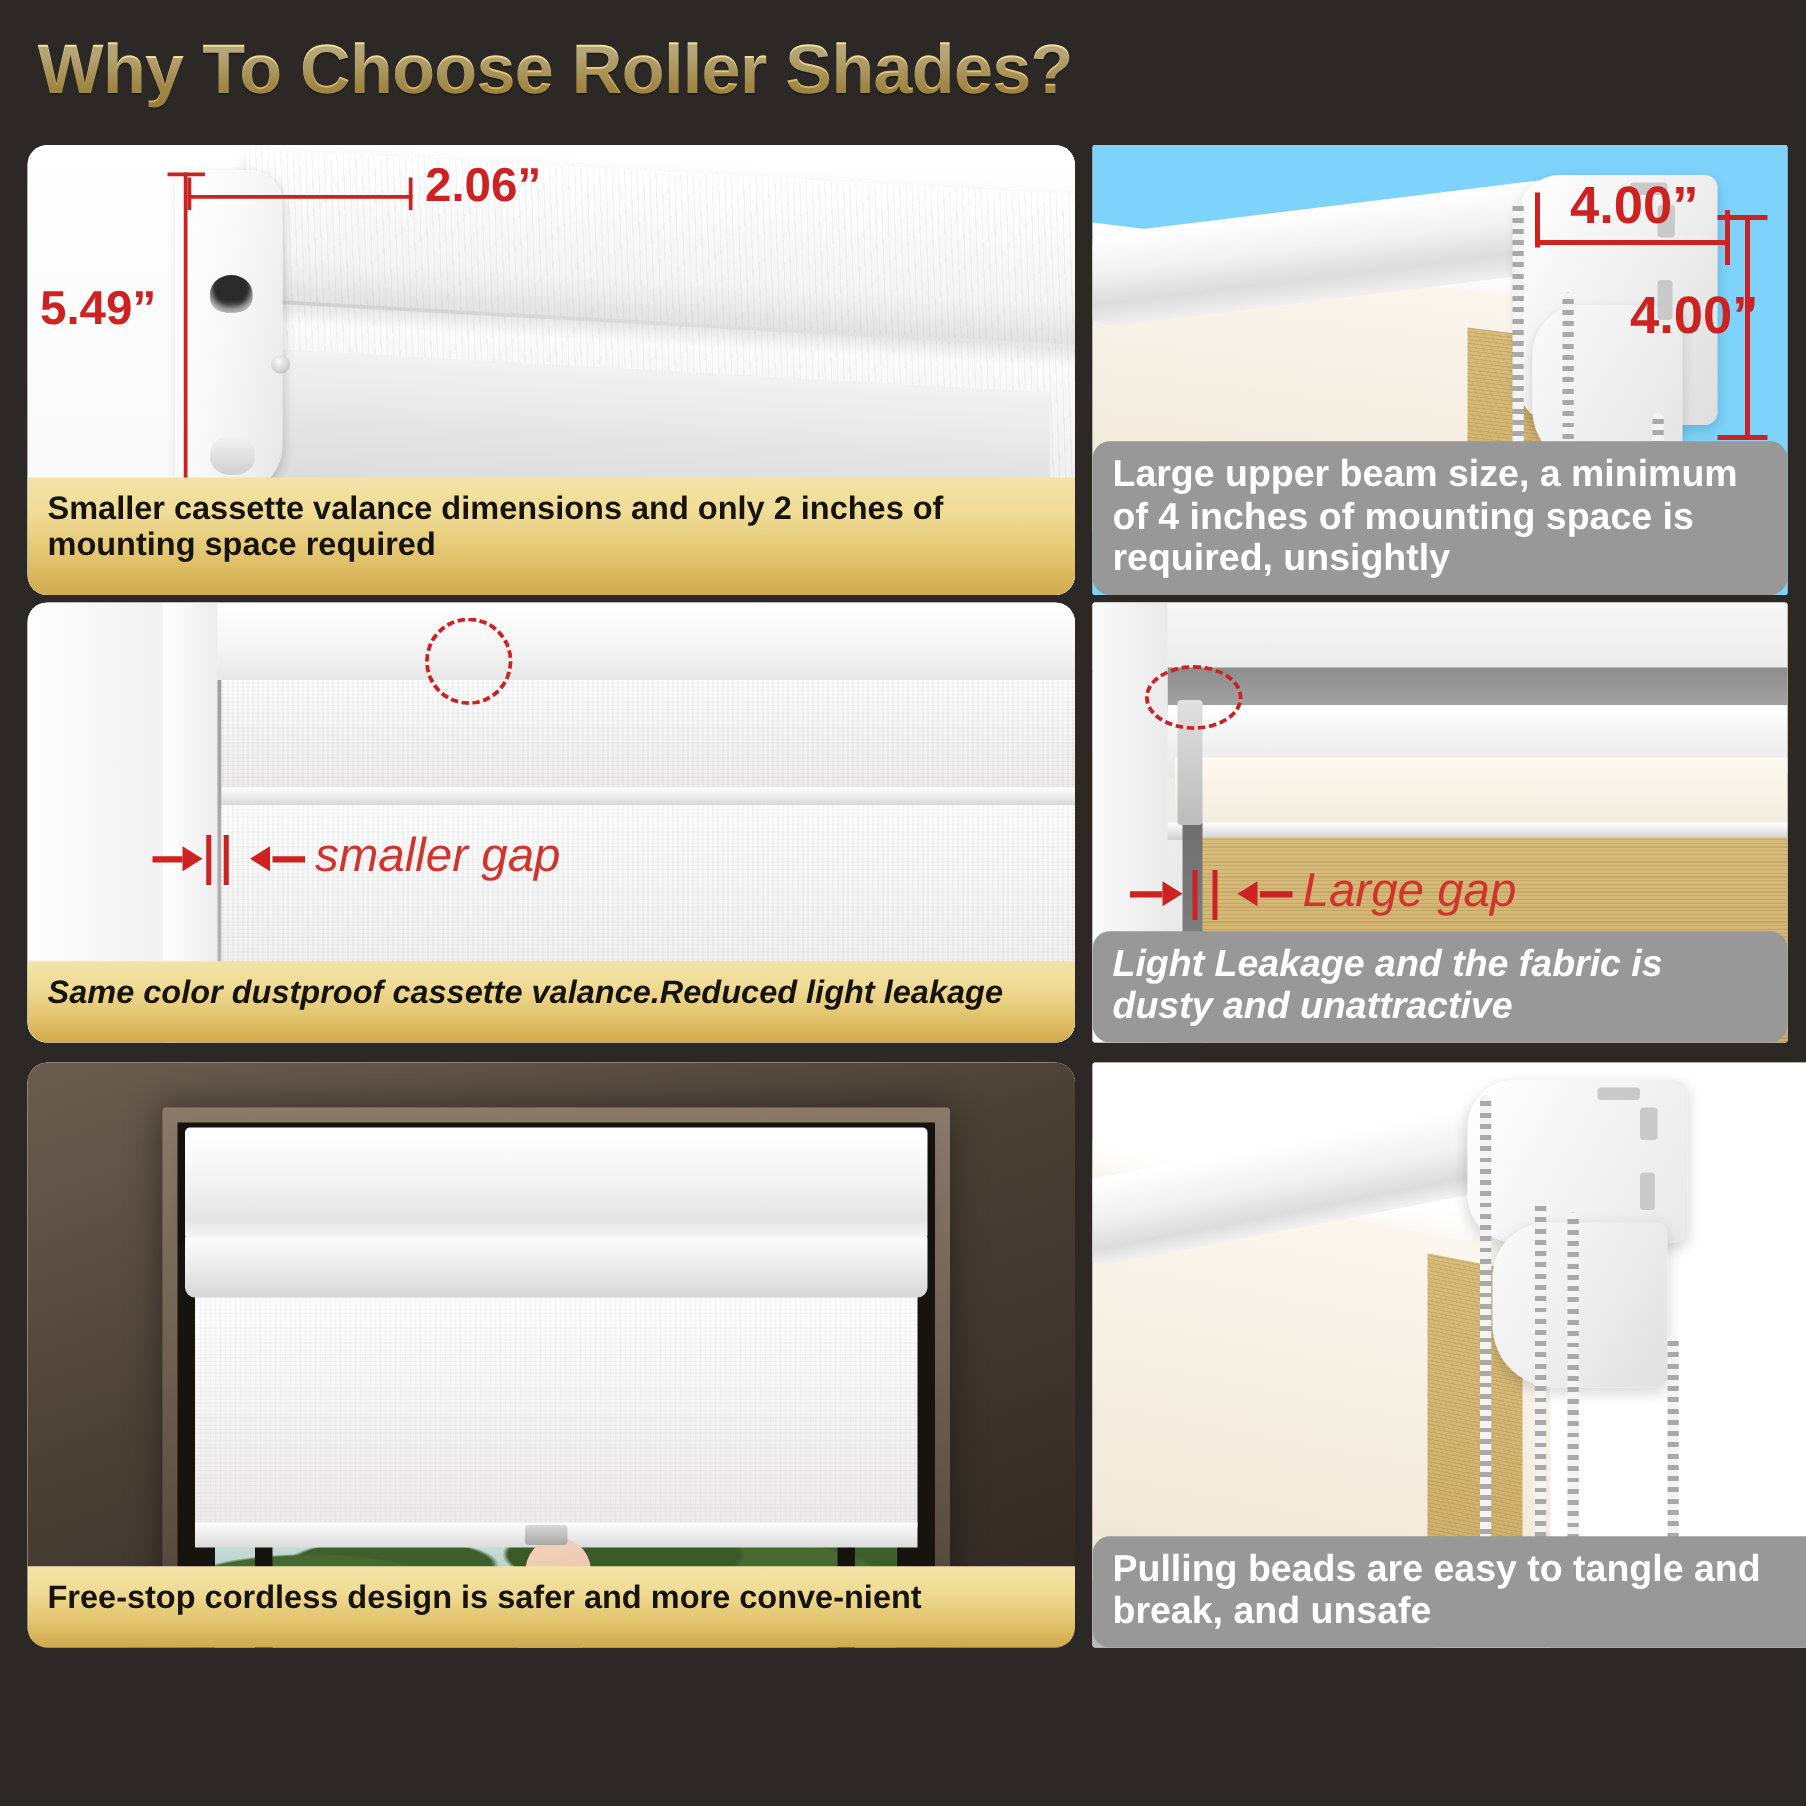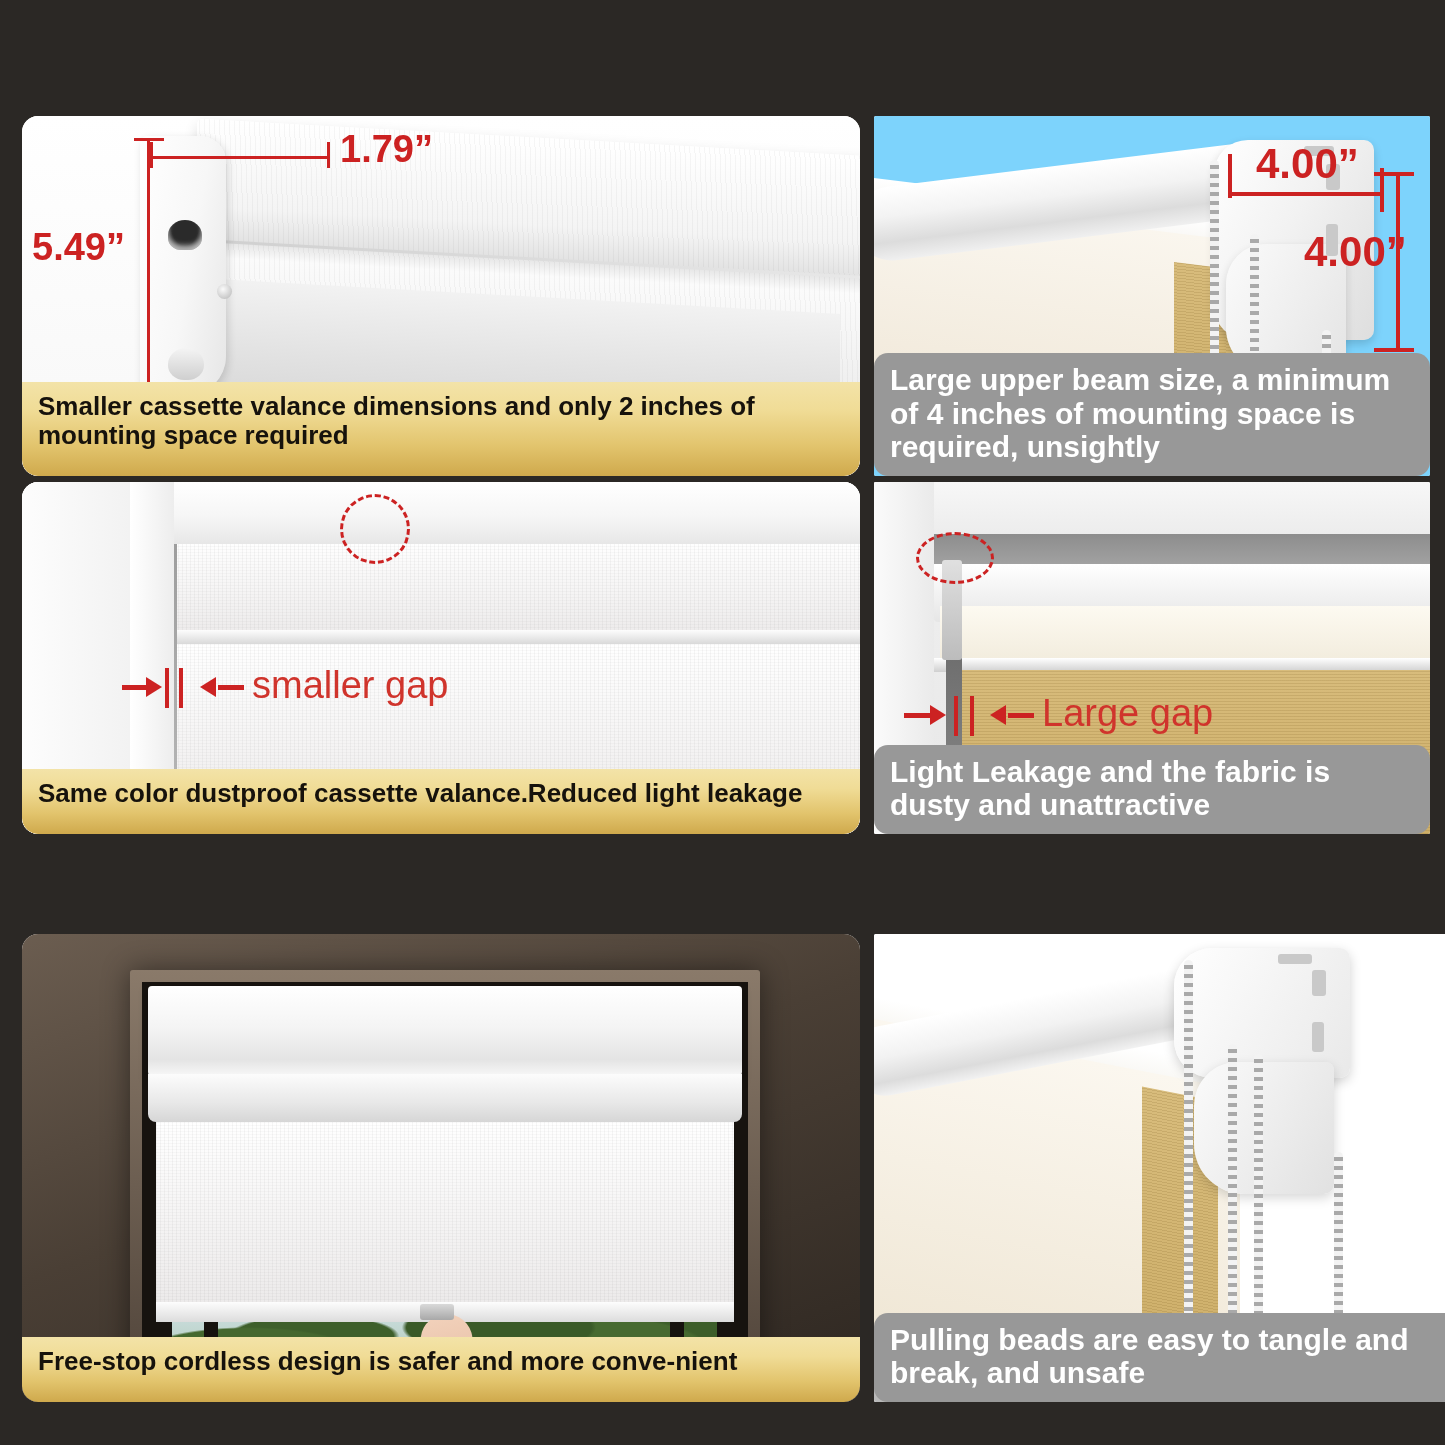--- a/index.html
+++ b/index.html
@@ -292,6 +292,7 @@
 
 <div id="root">
 
+  <div class="title">Why To Choose Roller Shades?</div>
 
   <div class="grid">
 

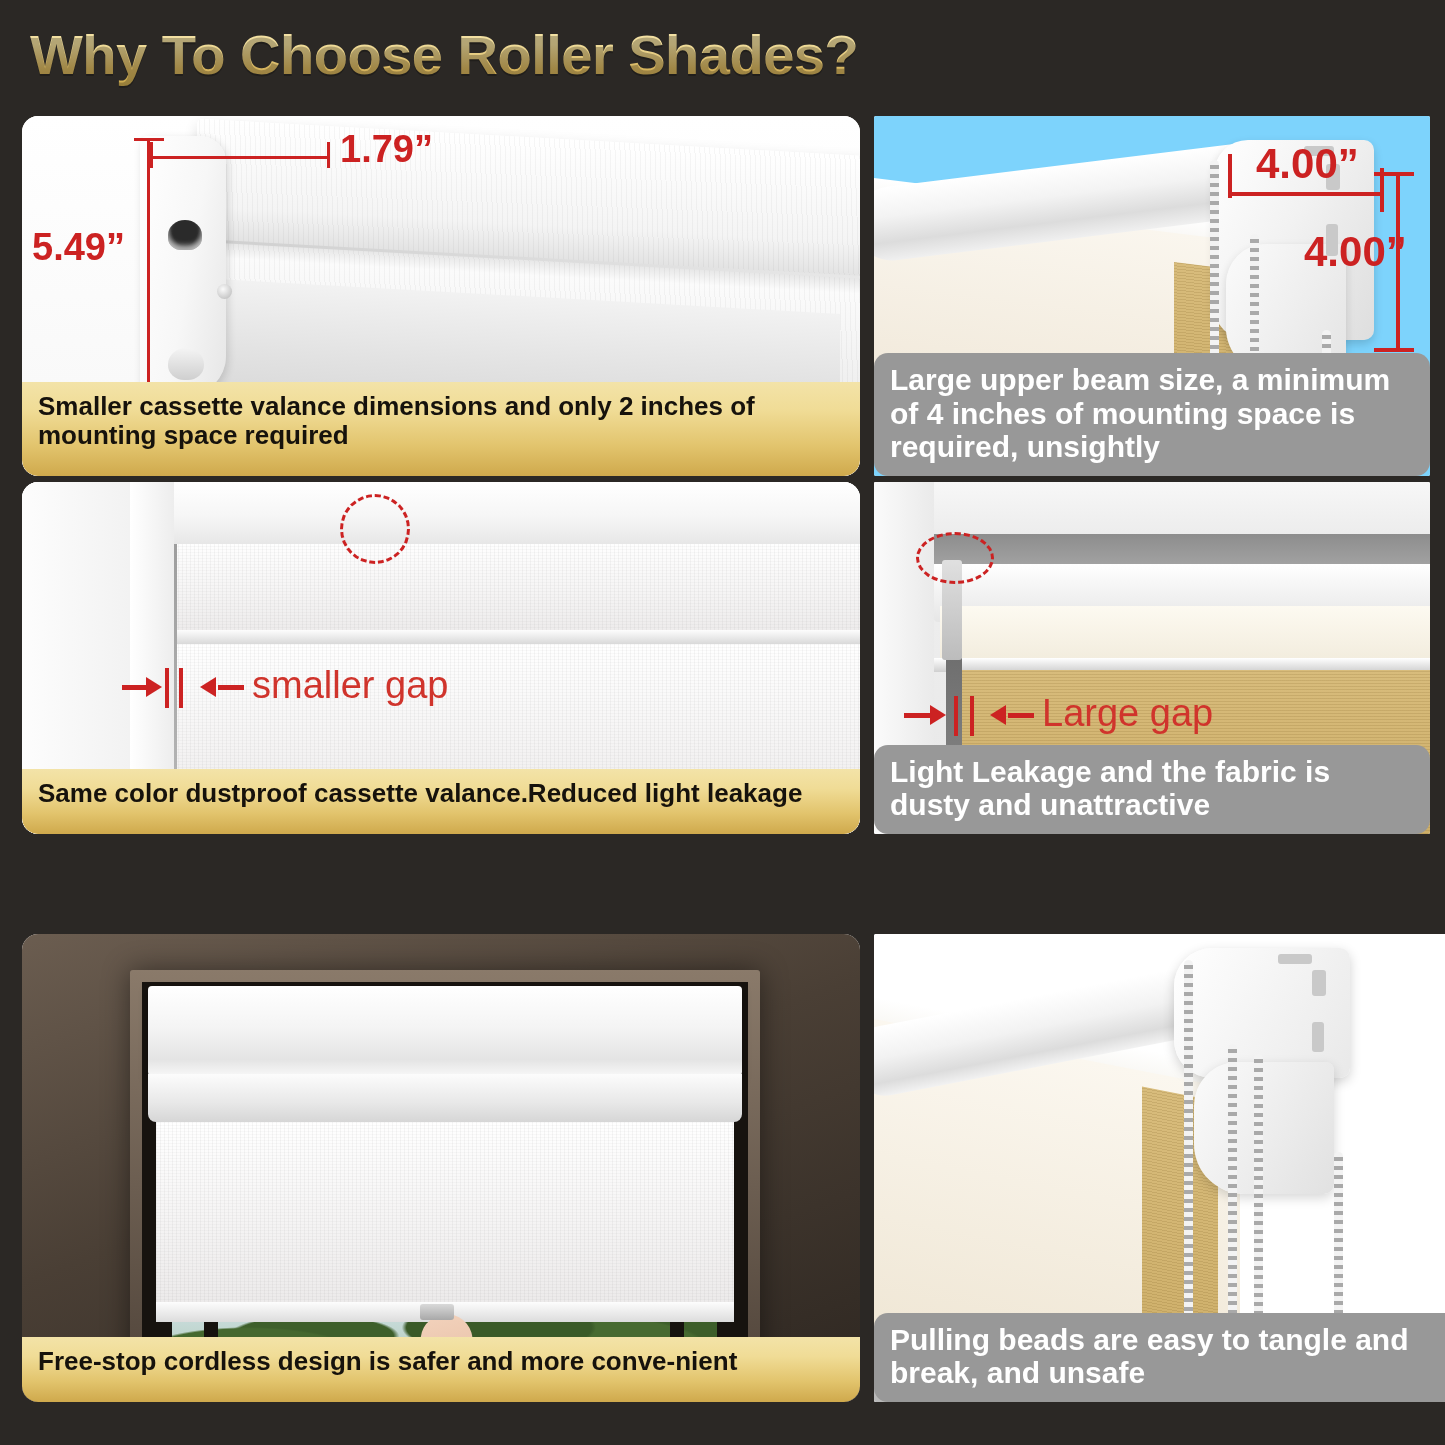--- a/index.html
+++ b/index.html
@@ -312,7 +312,7 @@
           <div class="rline" style="left:128px; top:40px; width:180px; height:3px;"></div>
           <div class="rline" style="left:128px; top:26px; width:3px; height:26px;"></div>
           <div class="rline" style="left:305px; top:26px; width:3px; height:26px;"></div>
-          <div class="dim" style="left:318px; top:12px; font-size:38px;">1.79”</div>
+          <div class="dim" style="left:318px; top:12px; font-size:38px;">2.06”</div>
 
           <div class="rline" style="left:125px; top:22px; width:3px; height:272px;"></div>
           <div class="rline" style="left:112px; top:22px; width:30px; height:3px;"></div>

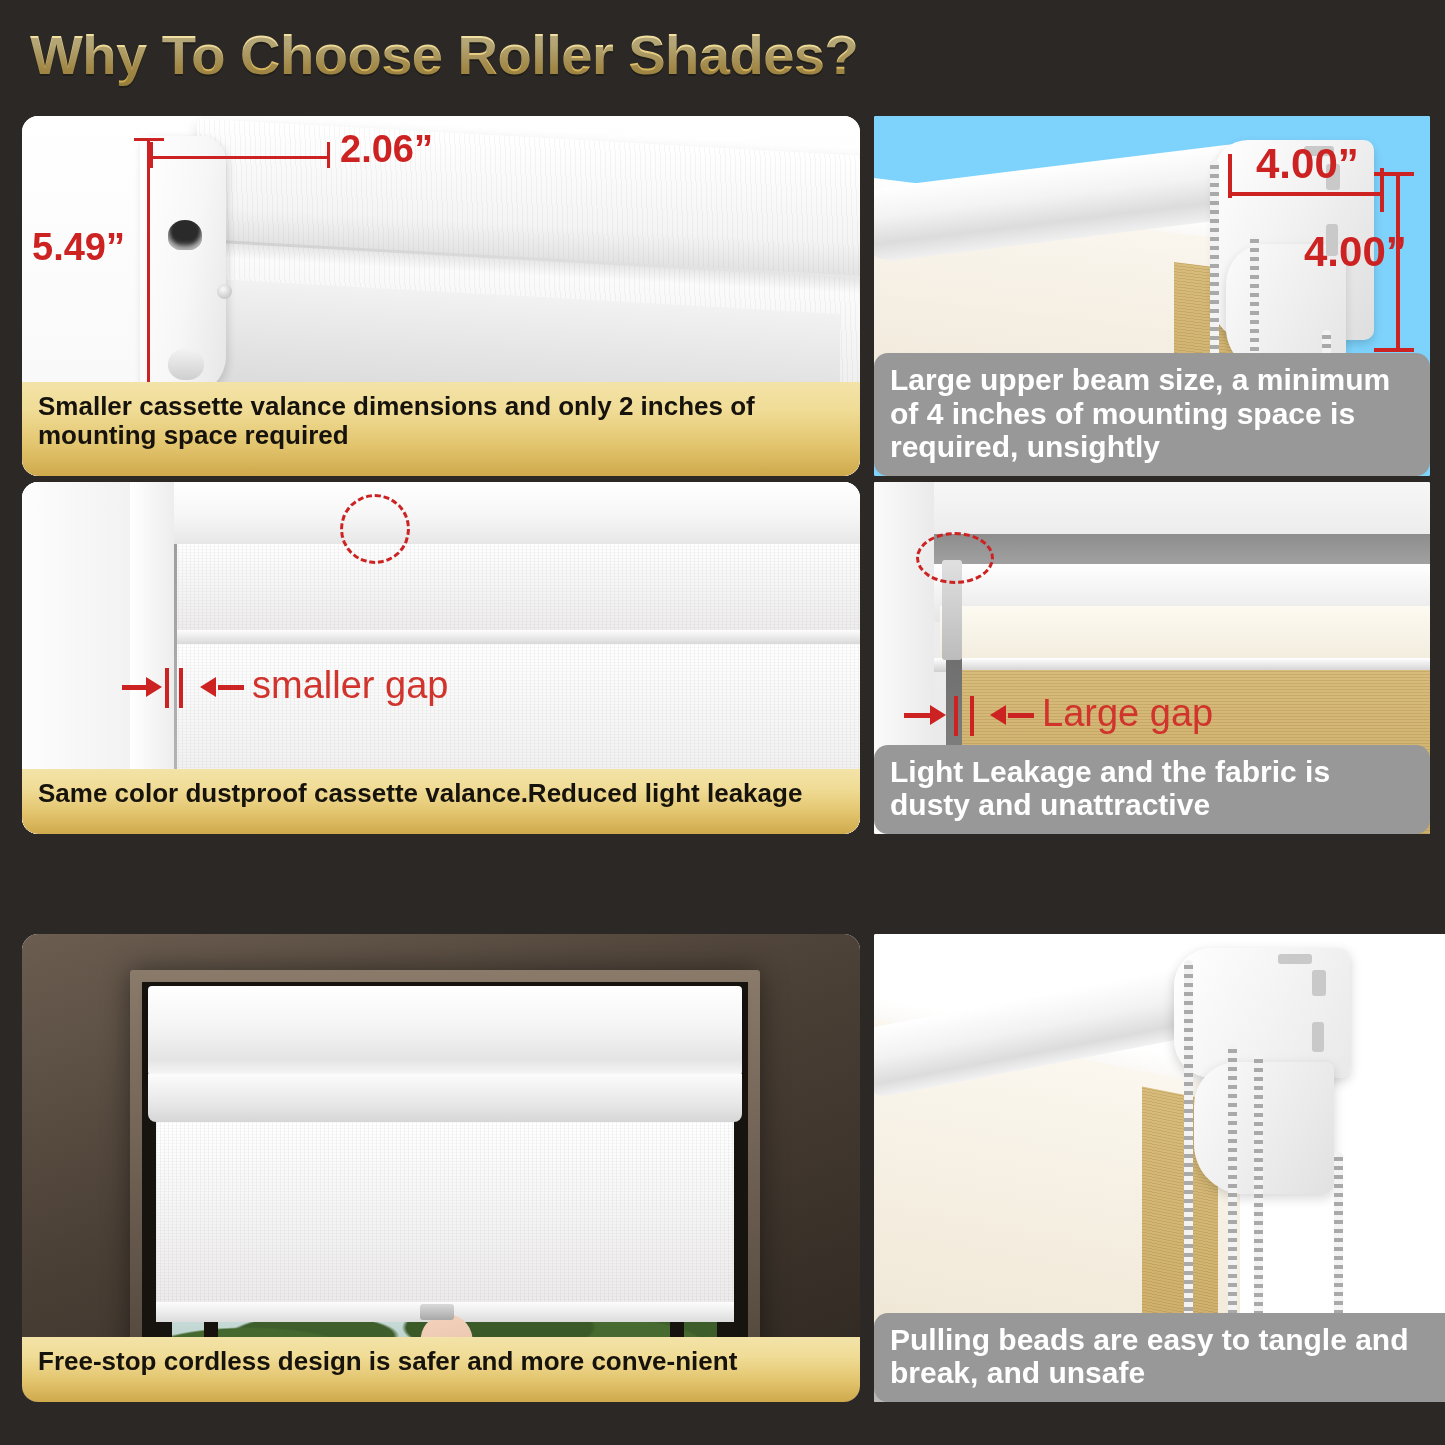--- a/index.html
+++ b/index.html
@@ -351,7 +351,7 @@
       </div>
     </div>
 
-    <div class="row" style="height:452px;">
+    <div class="row" style="height:368px;font-style:italic;">
 
       <div class="panel pro" style="left:22px; top:0px; width:838px; height:352px;">
         <div class="photo" style="background:#fbfbfb;">

